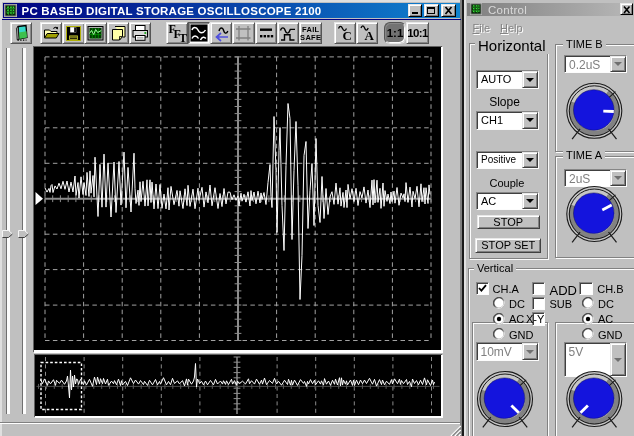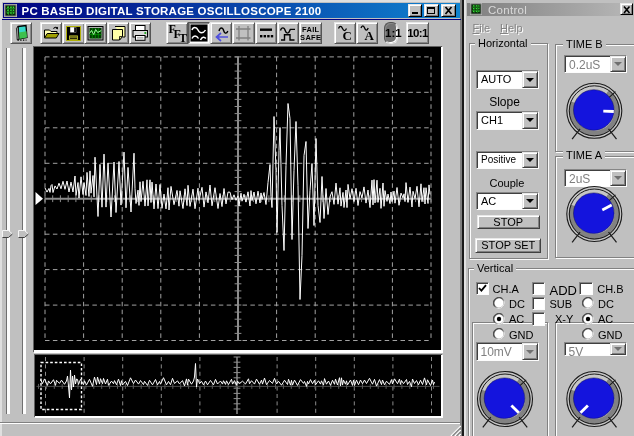--- a/index.html
+++ b/index.html
@@ -182,7 +182,7 @@
         </svg>
       </div>
     </div>
-    <div class="tbtn p" style="left:384px;top:22px;width:14px;height:22px;background:#737373;border-radius:6px;">
+    <div class="tbtn p" style="left:384px;top:22px;width:22px;height:22px;background:#737373;border-radius:6px;">
       <div style="position:absolute;left:0;top:3.5px;width:100%;text-align:center;font-size:11.5px;font-weight:bold;color:#000">1:1</div>
     </div>
     <div class="tbtn" style="left:406.2px;top:22px;width:22.8px;height:22px;">

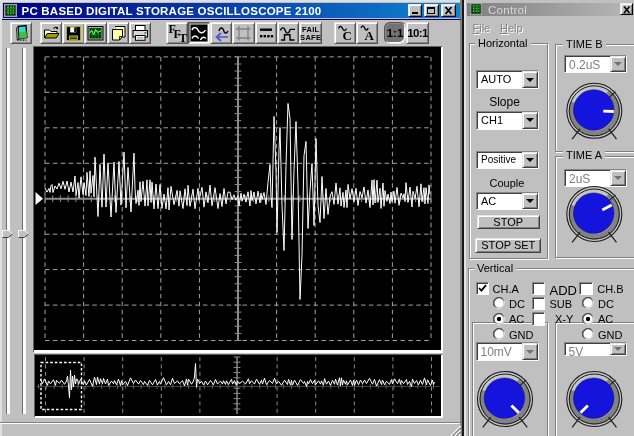--- a/index.html
+++ b/index.html
@@ -289,7 +289,7 @@
 <div style="position:absolute;left:500px;top:22px;font-size:11px;color:#848484;text-shadow:1px 1px 0 #fff"><span style="text-decoration:underline">H</span>elp</div>
 
 <div class="gb" style="left:469px;top:43px;width:78.5px;height:215.5px"></div>
-    <div class="gblab" style="left:475px;top:36.5px;font-size:11px">Horizontal</div>
+    <div class="gblab" style="left:475px;top:36.5px;font-size:15px">Horizontal</div>
     <div class="gb" style="left:555px;top:44px;width:95px;height:107.5px"></div>
     <div class="gblab" style="left:563px;top:37.5px;font-size:11px">TIME B</div>
     <div class="gb" style="left:555px;top:155.5px;width:95px;height:102.5px"></div>

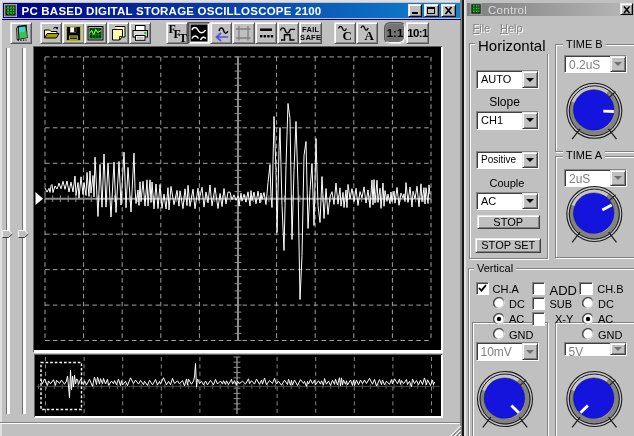--- a/index.html
+++ b/index.html
@@ -370,7 +370,7 @@
     </svg>
     <div style="position:absolute;left:509px;top:313.3px;font-size:11px;color:#000;white-space:nowrap">AC</div>
     <div class="cb" style="left:531.7px;top:312.2px"></div>
-    <div style="position:absolute;left:555px;top:313.3px;font-size:11px;color:#000;white-space:nowrap">X-Y</div>
+    <div style="position:absolute;left:526px;top:313.3px;font-size:11px;color:#000;white-space:nowrap">X-Y</div>
     <svg class="rad" style="left:582px;top:312.7px" width="12" height="12" viewBox="0 0 11.5 11.5">
       <circle cx="5.75" cy="5.75" r="5" fill="#fff" stroke="#747474" stroke-width="1.1"></circle>
       <path d="M1.6 9 A5.3 5.3 0 0 1 9 1.6" fill="none" stroke="#505050" stroke-width="1.2"></path>

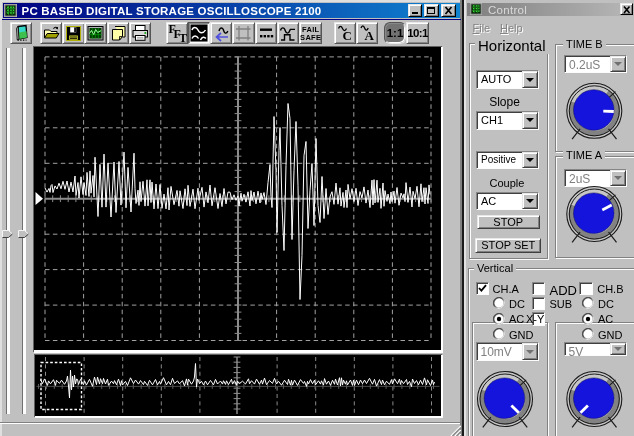--- a/index.html
+++ b/index.html
@@ -396,7 +396,7 @@
         <div class="coarr" style="border-top-color:#707070"></div>
       </div>
     </div>
-    <div class="combo" style="left:563.5px;top:342.4px;width:63.5px;height:14px">
+    <div class="combo" style="left:563.5px;top:342.4px;width:63.5px;height:35px">
       <div class="cotext" style="color:#808080;font-size:12px">5V</div>
       <div class="cobtn" style="width:16px">
         <div class="coarr" style="border-top-color:#707070"></div>

